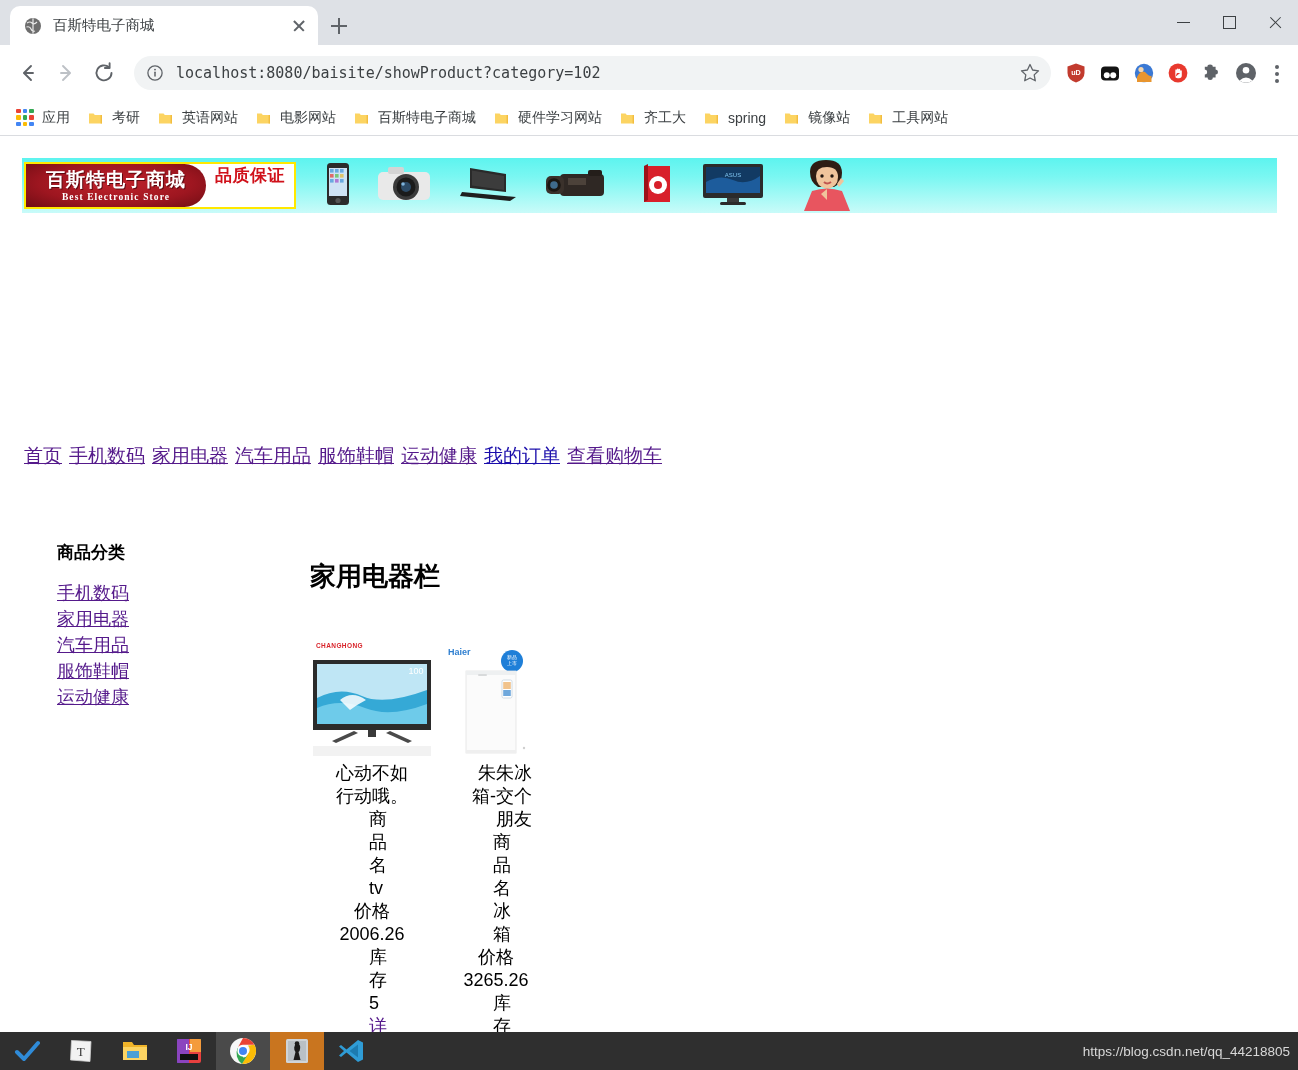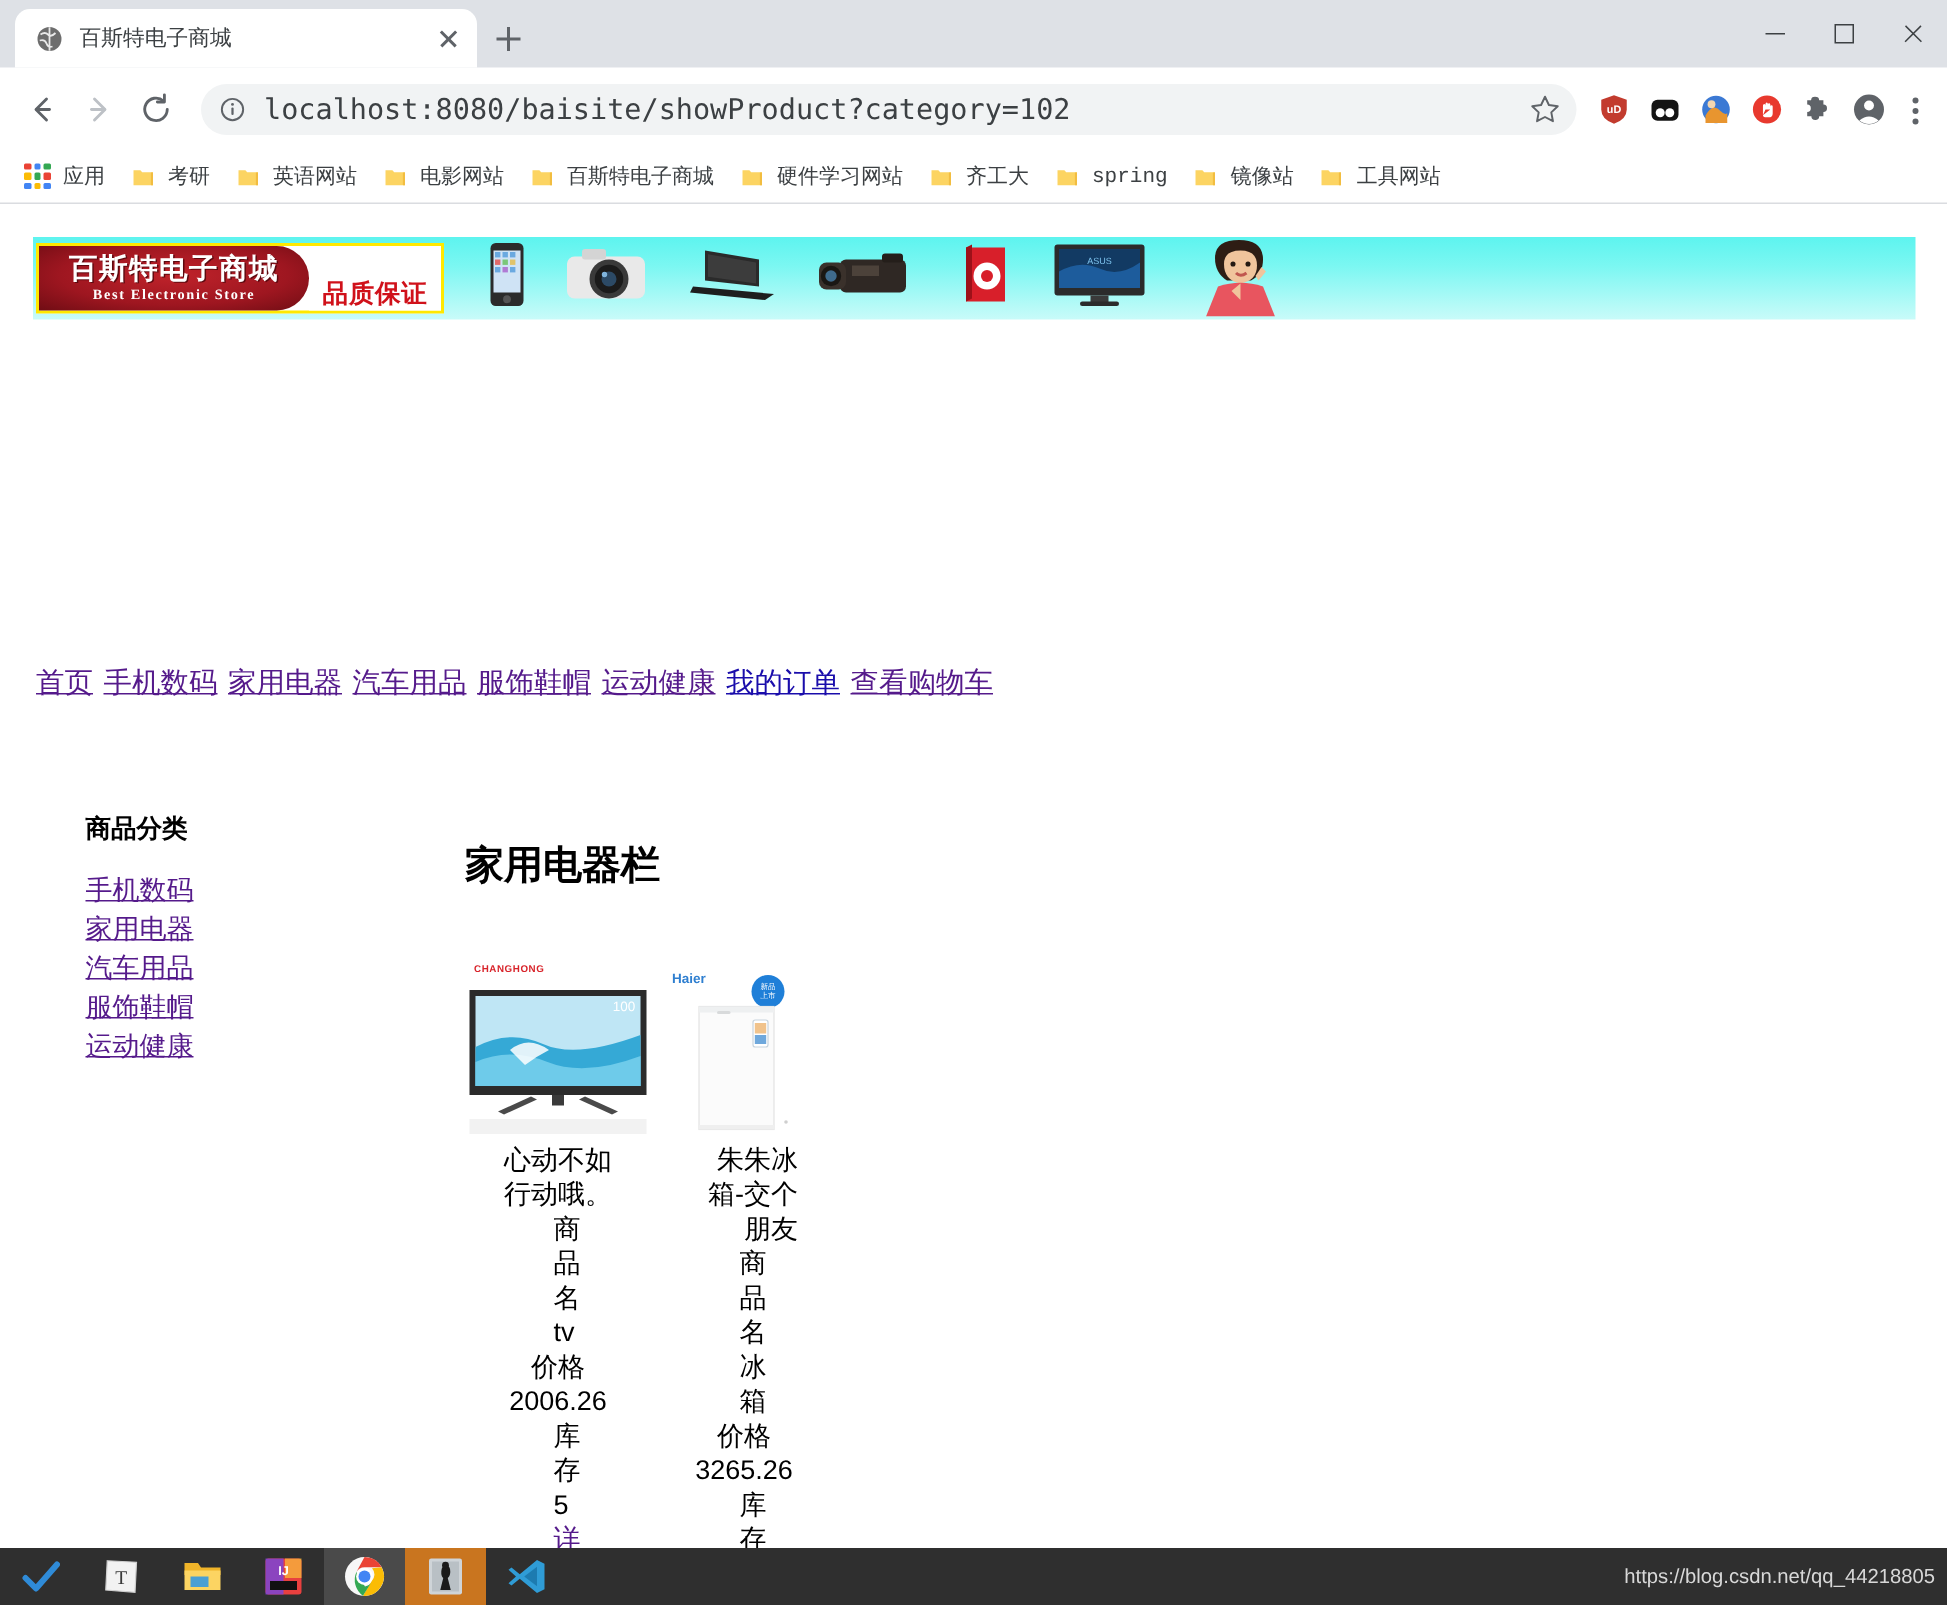--- a/index.html
+++ b/index.html
@@ -63,7 +63,7 @@
   .info-icon { width:18px; height:18px; flex:0 0 18px; margin-right:12px; }
   .url {
     flex:1 1 auto; font-family:"DejaVu Sans Mono","Liberation Mono",monospace;
-    font-size:19px; color:#3c4043; white-space:nowrap; overflow:hidden;
+    font-size:15px; color:#3c4043; white-space:nowrap; overflow:hidden;
   }
   .star { width:30px; height:30px; flex:0 0 30px; cursor:pointer; }
   .ext { width:30px; height:30px; margin-left:4px; display:flex; align-items:center; justify-content:center; cursor:pointer; }

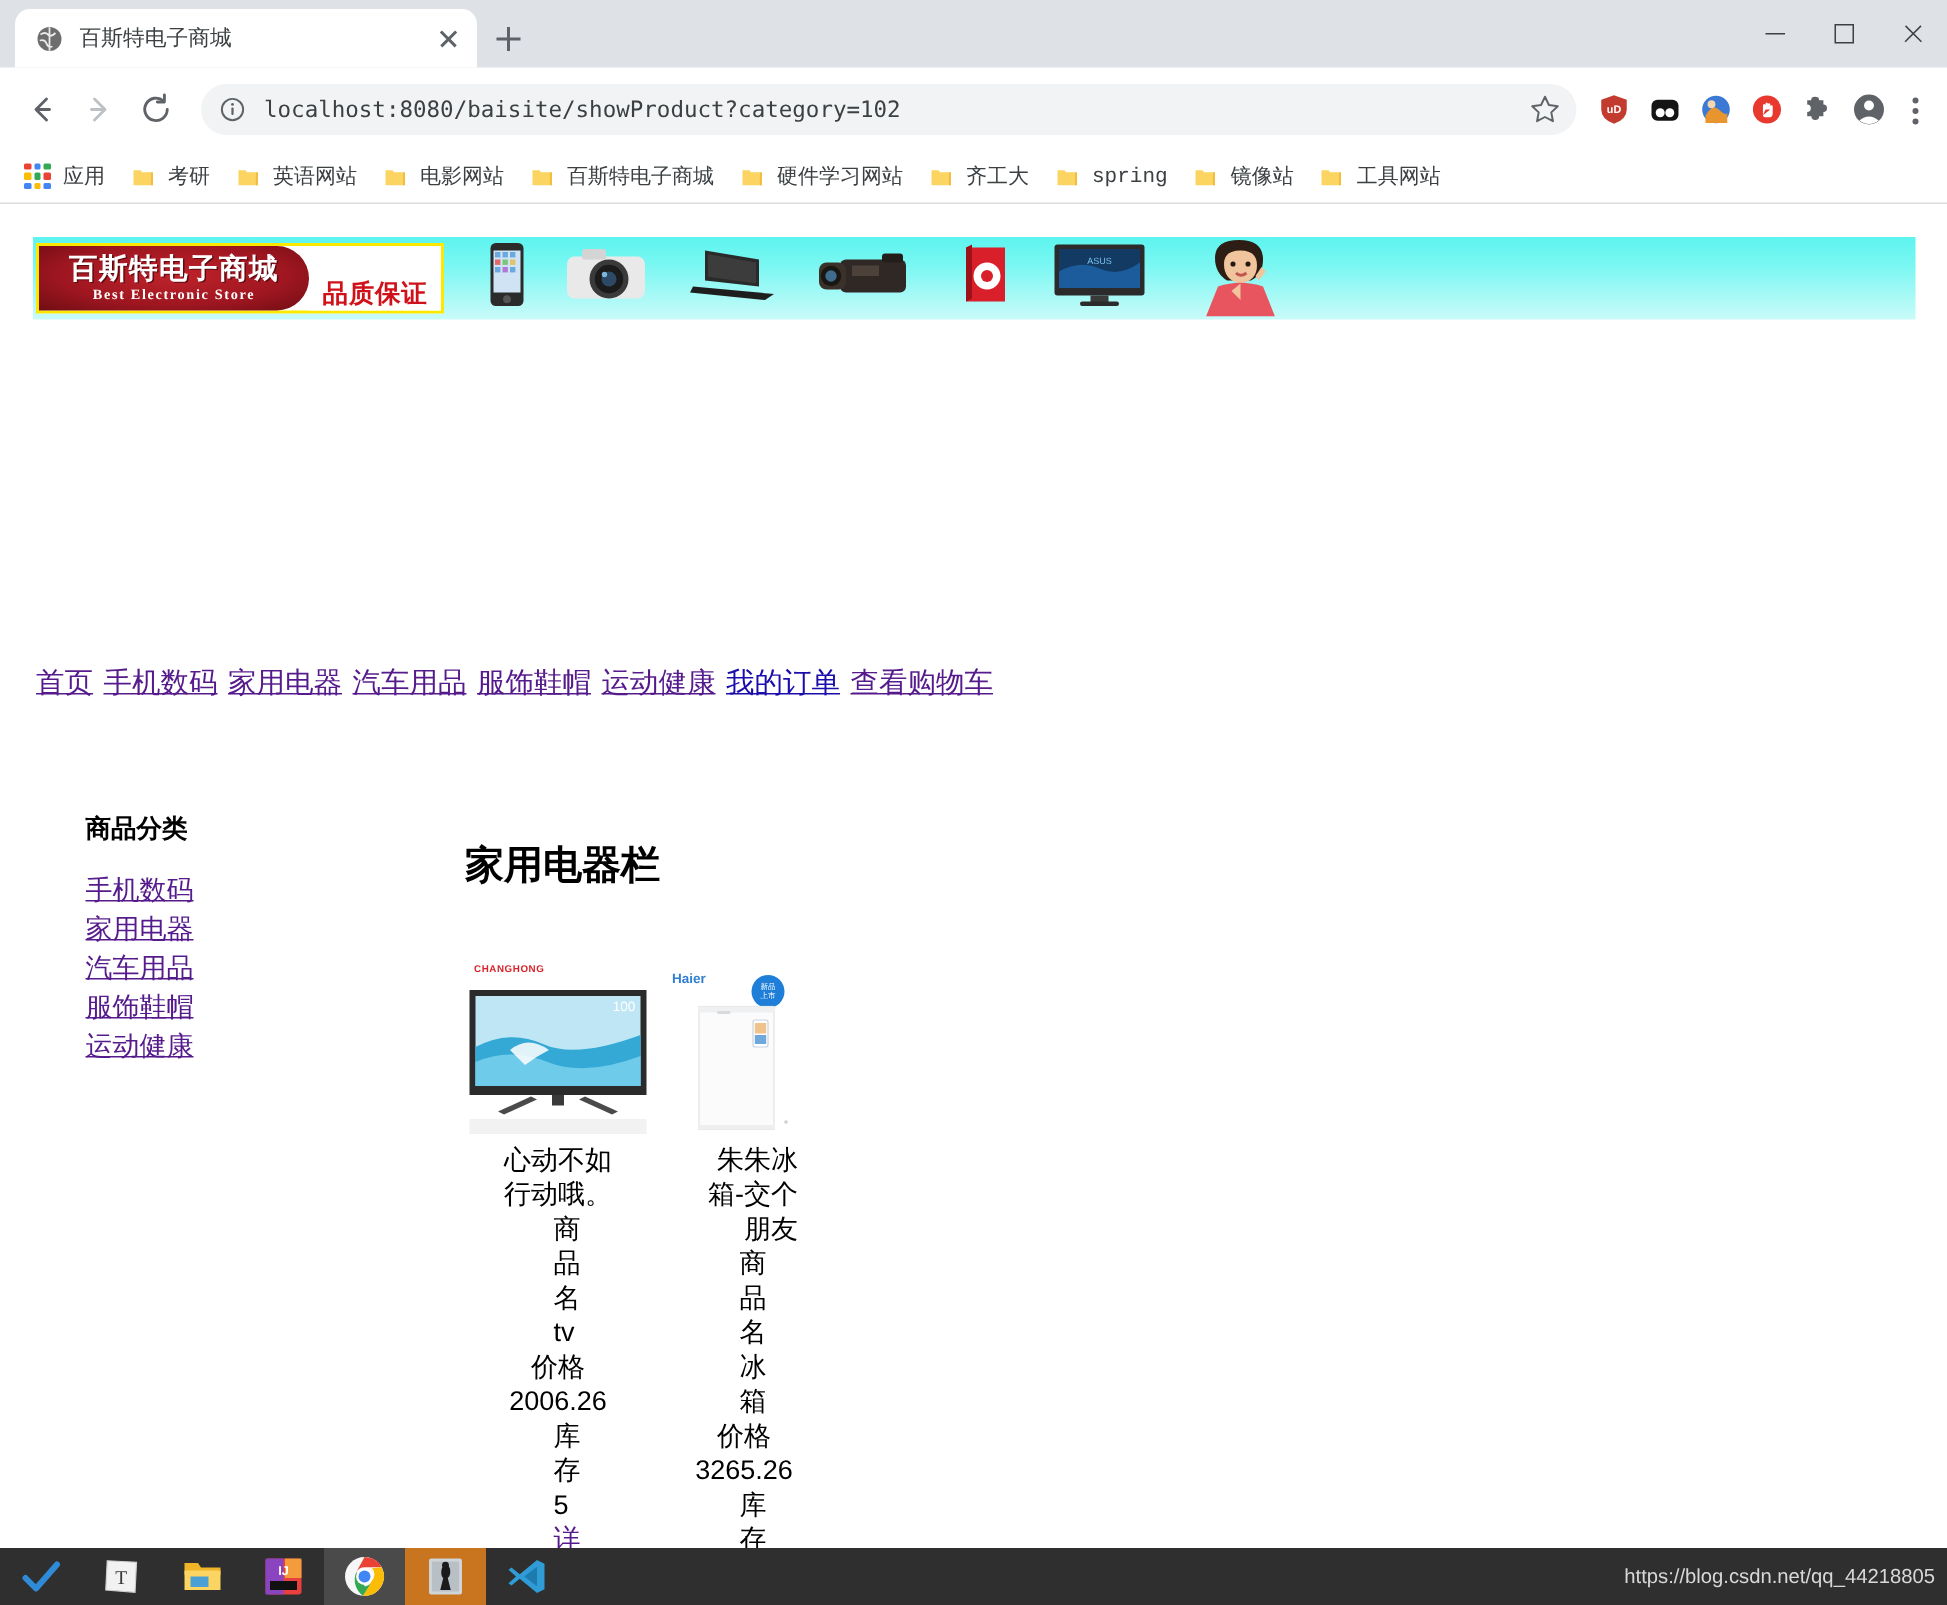--- a/index.html
+++ b/index.html
@@ -340,7 +340,7 @@
             <path d="M12.6 4 H14 v8.5 h-1.4 Z" fill="#f2bd40"></path>
           </svg>
       </span>
-      <span class="bm-label" style="font-family:Liberation Mono, monospace;">spring</span>
+      <span class="bm-label" style="font-family:Liberation Sans, sans-serif;">spring</span>
     </div>
     <div class="bm">
       <span class="folder">

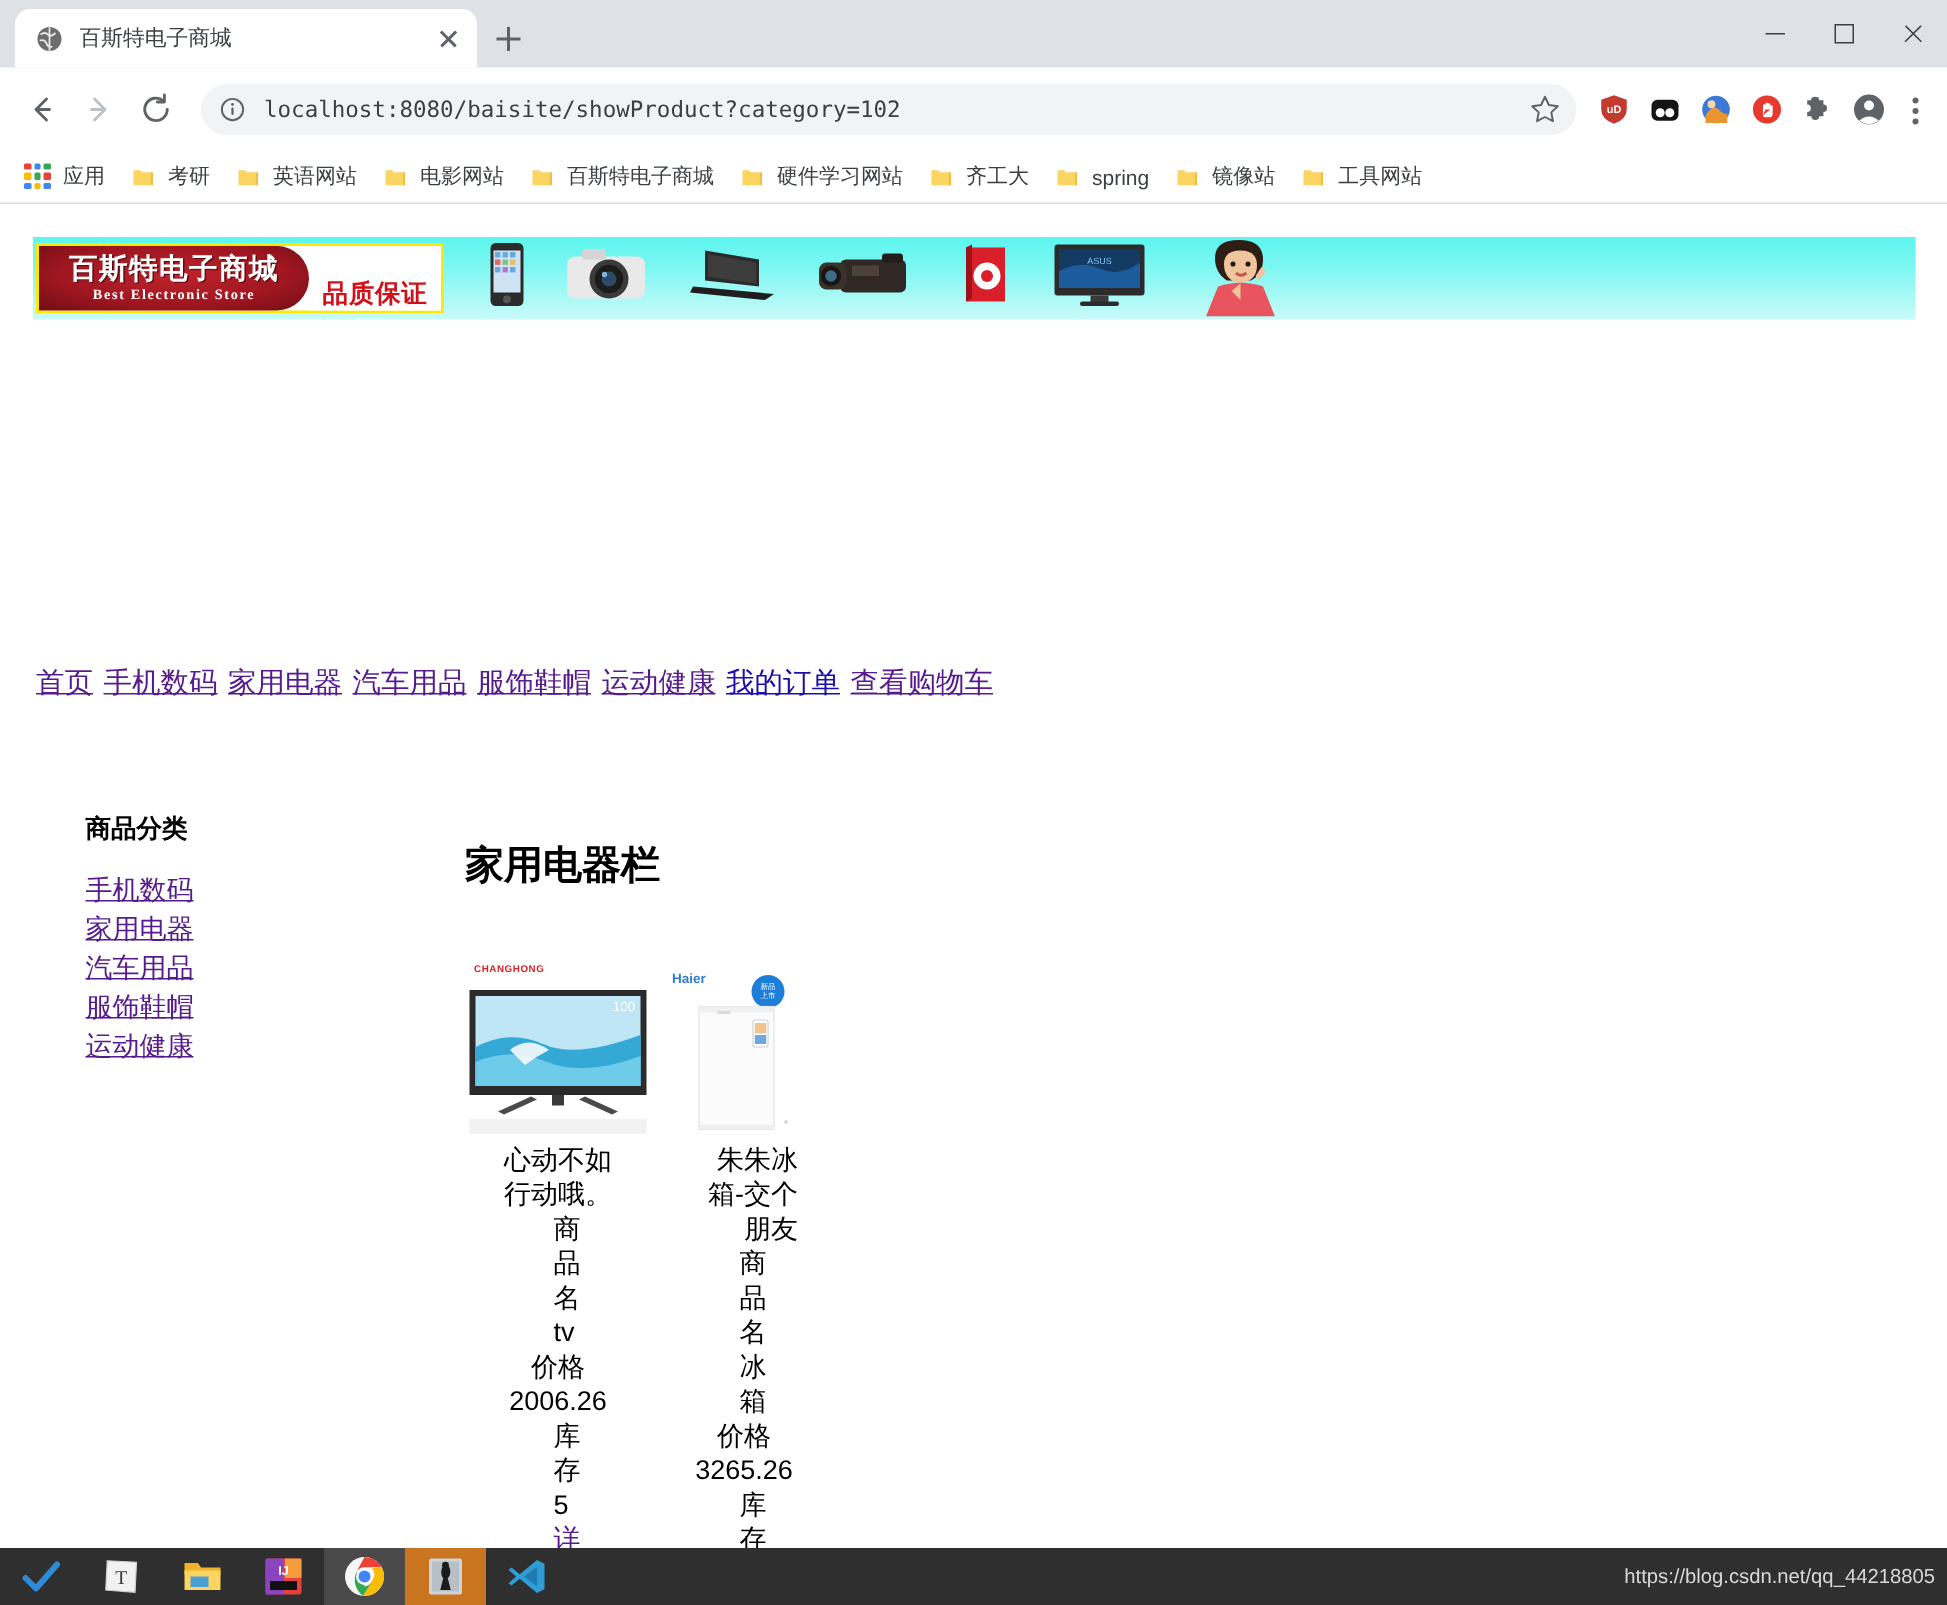--- a/index.html
+++ b/index.html
@@ -104,7 +104,7 @@
              text-shadow:1px 1px 0 #5d0a10; line-height:1; }
   .logo-en { font-size:9.5px; font-weight:bold; color:#ffffff; letter-spacing:1.1px;
              margin-top:3px; font-family:"Liberation Serif",serif; }
-  .logo-r { flex:1 1 auto; display:flex; align-items:flex-end; justify-content:center; background:#fff; }
+  .logo-r { flex:1 1 auto; display:flex; align-items:flex-start; justify-content:center; background:#fff; }
   .logo-badge { font-size:17px; font-weight:bold; color:#d0111a; letter-spacing:0.5px; }
   .banner-icons { display:flex; align-items:center; gap:24px; margin-left:30px; }
   .banner-slogan {

